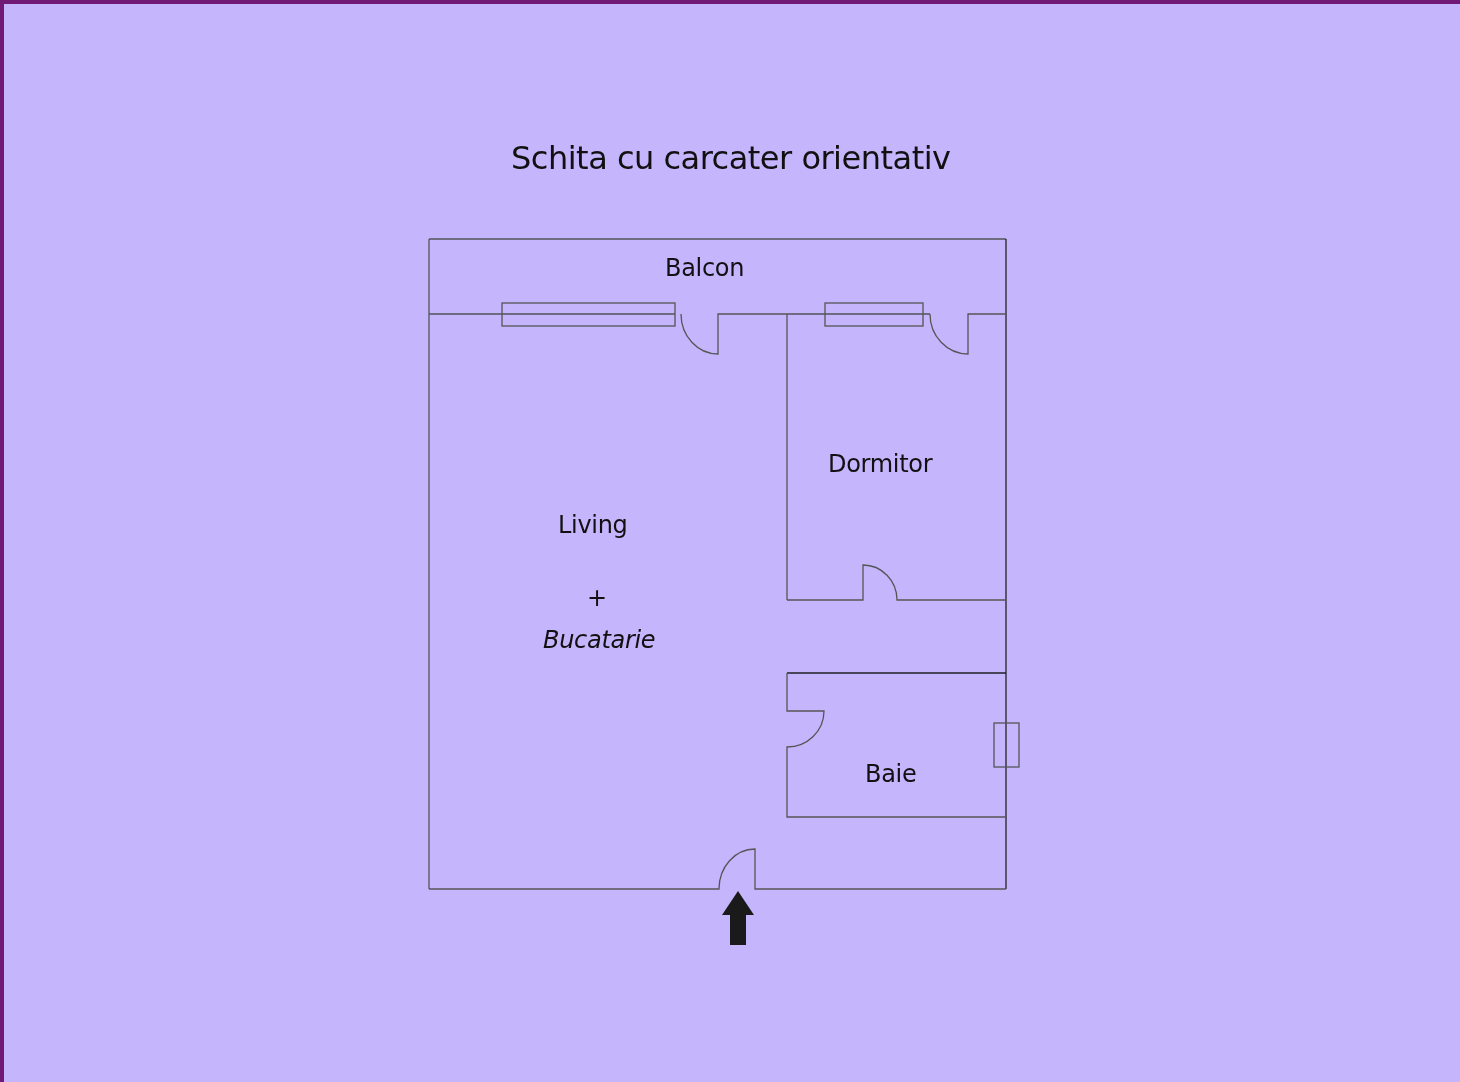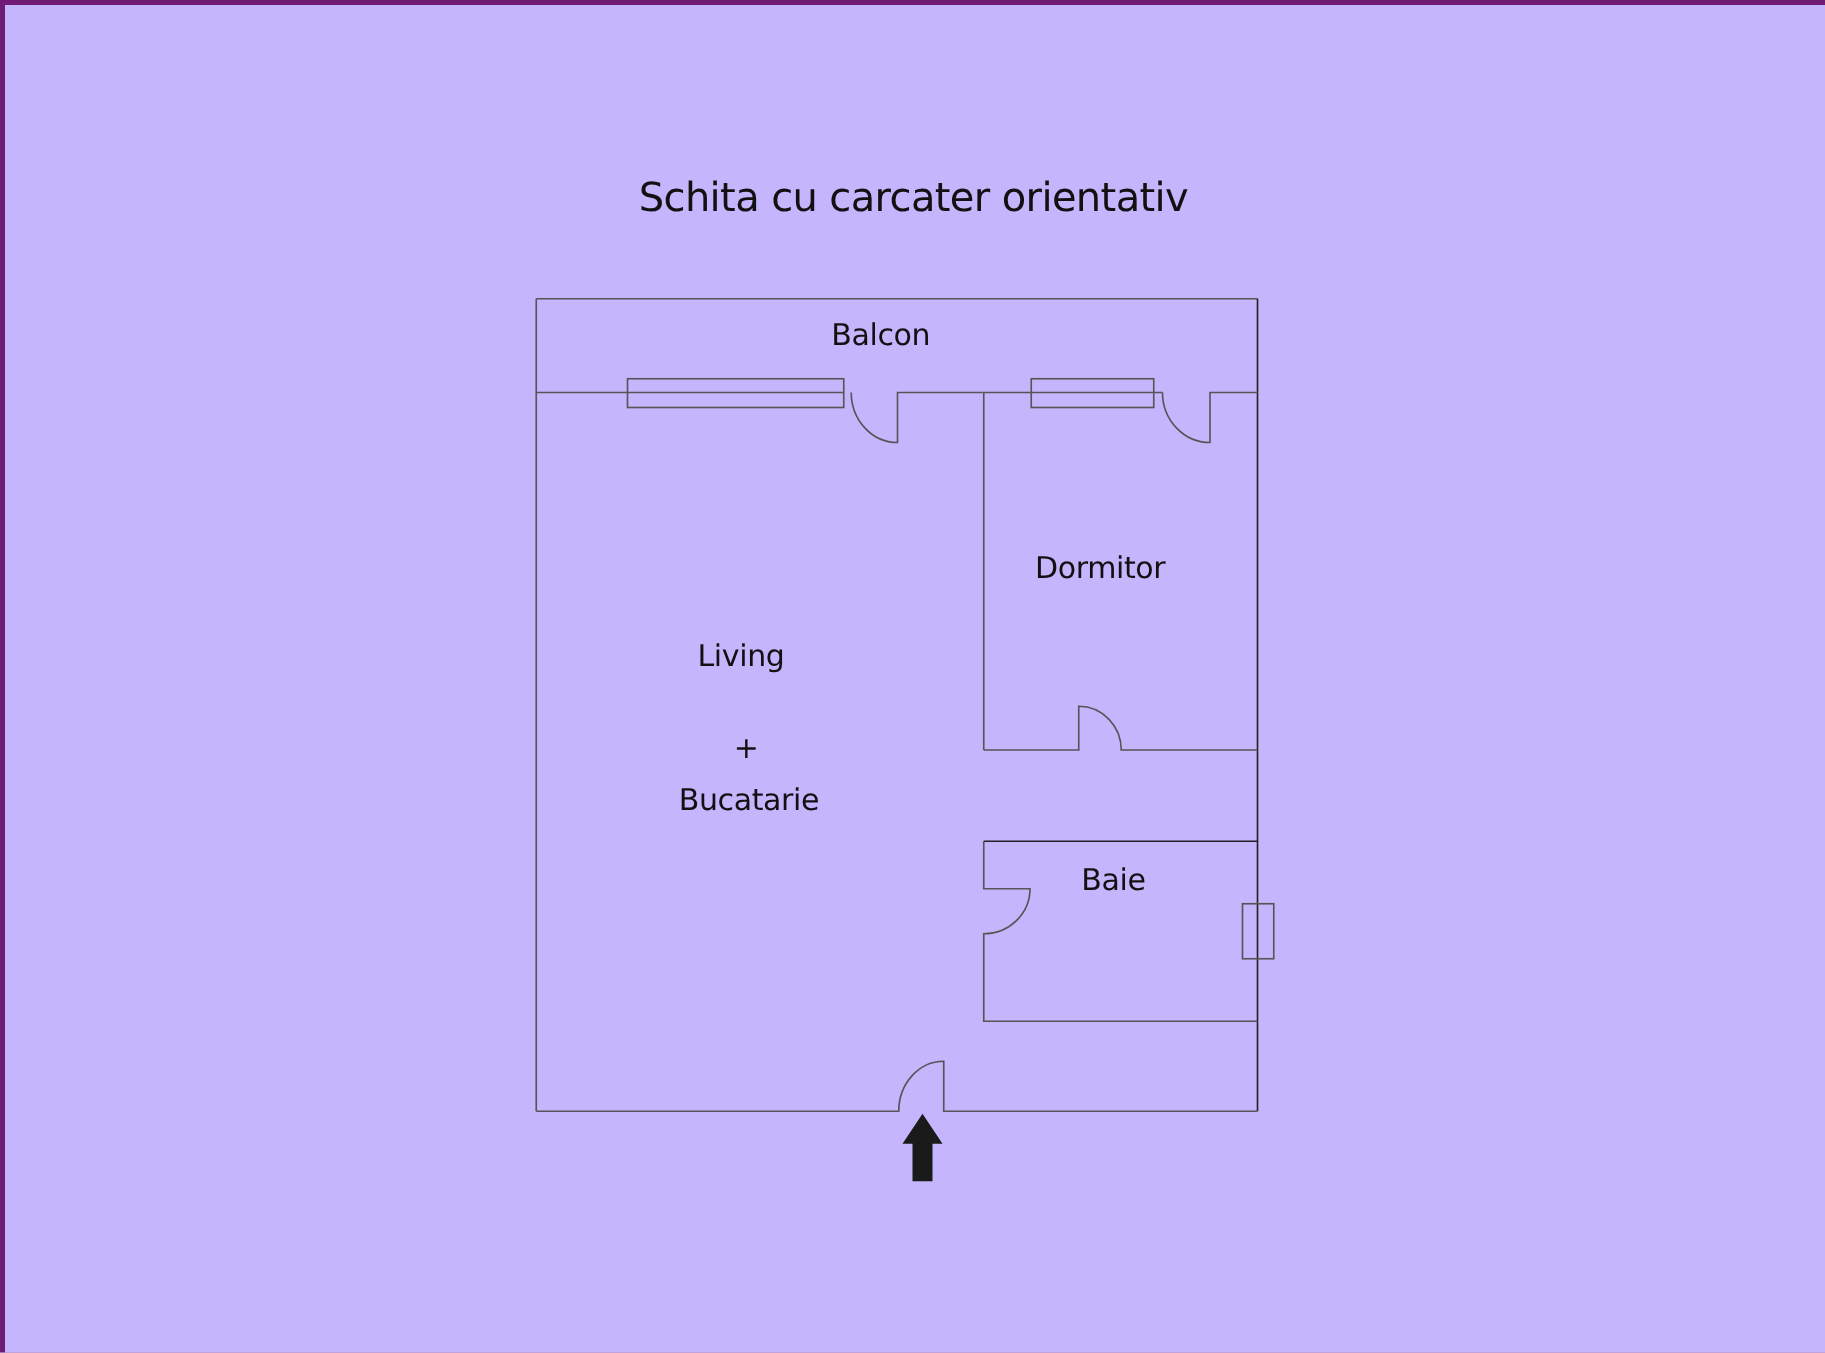--- a/index.html
+++ b/index.html
@@ -58,7 +58,7 @@
   <div class="lbl title">Schita cu carcater orientativ</div>
 
   <div class="lbl room" style="left:661px; top:252px;">Balcon</div>
-  <div class="lbl room" style="left:824px; top:438px;">Dormitor</div>
+  <div class="lbl room" style="left:824px; top:448px;">Dormitor</div>
   <div class="lbl room" style="left:554px; top:509px;">Living</div>
   <div class="lbl room" style="left:583px; top:582px;">+</div>
   <div class="lbl room" style="left:539px; top:624px;">Bucatarie</div>

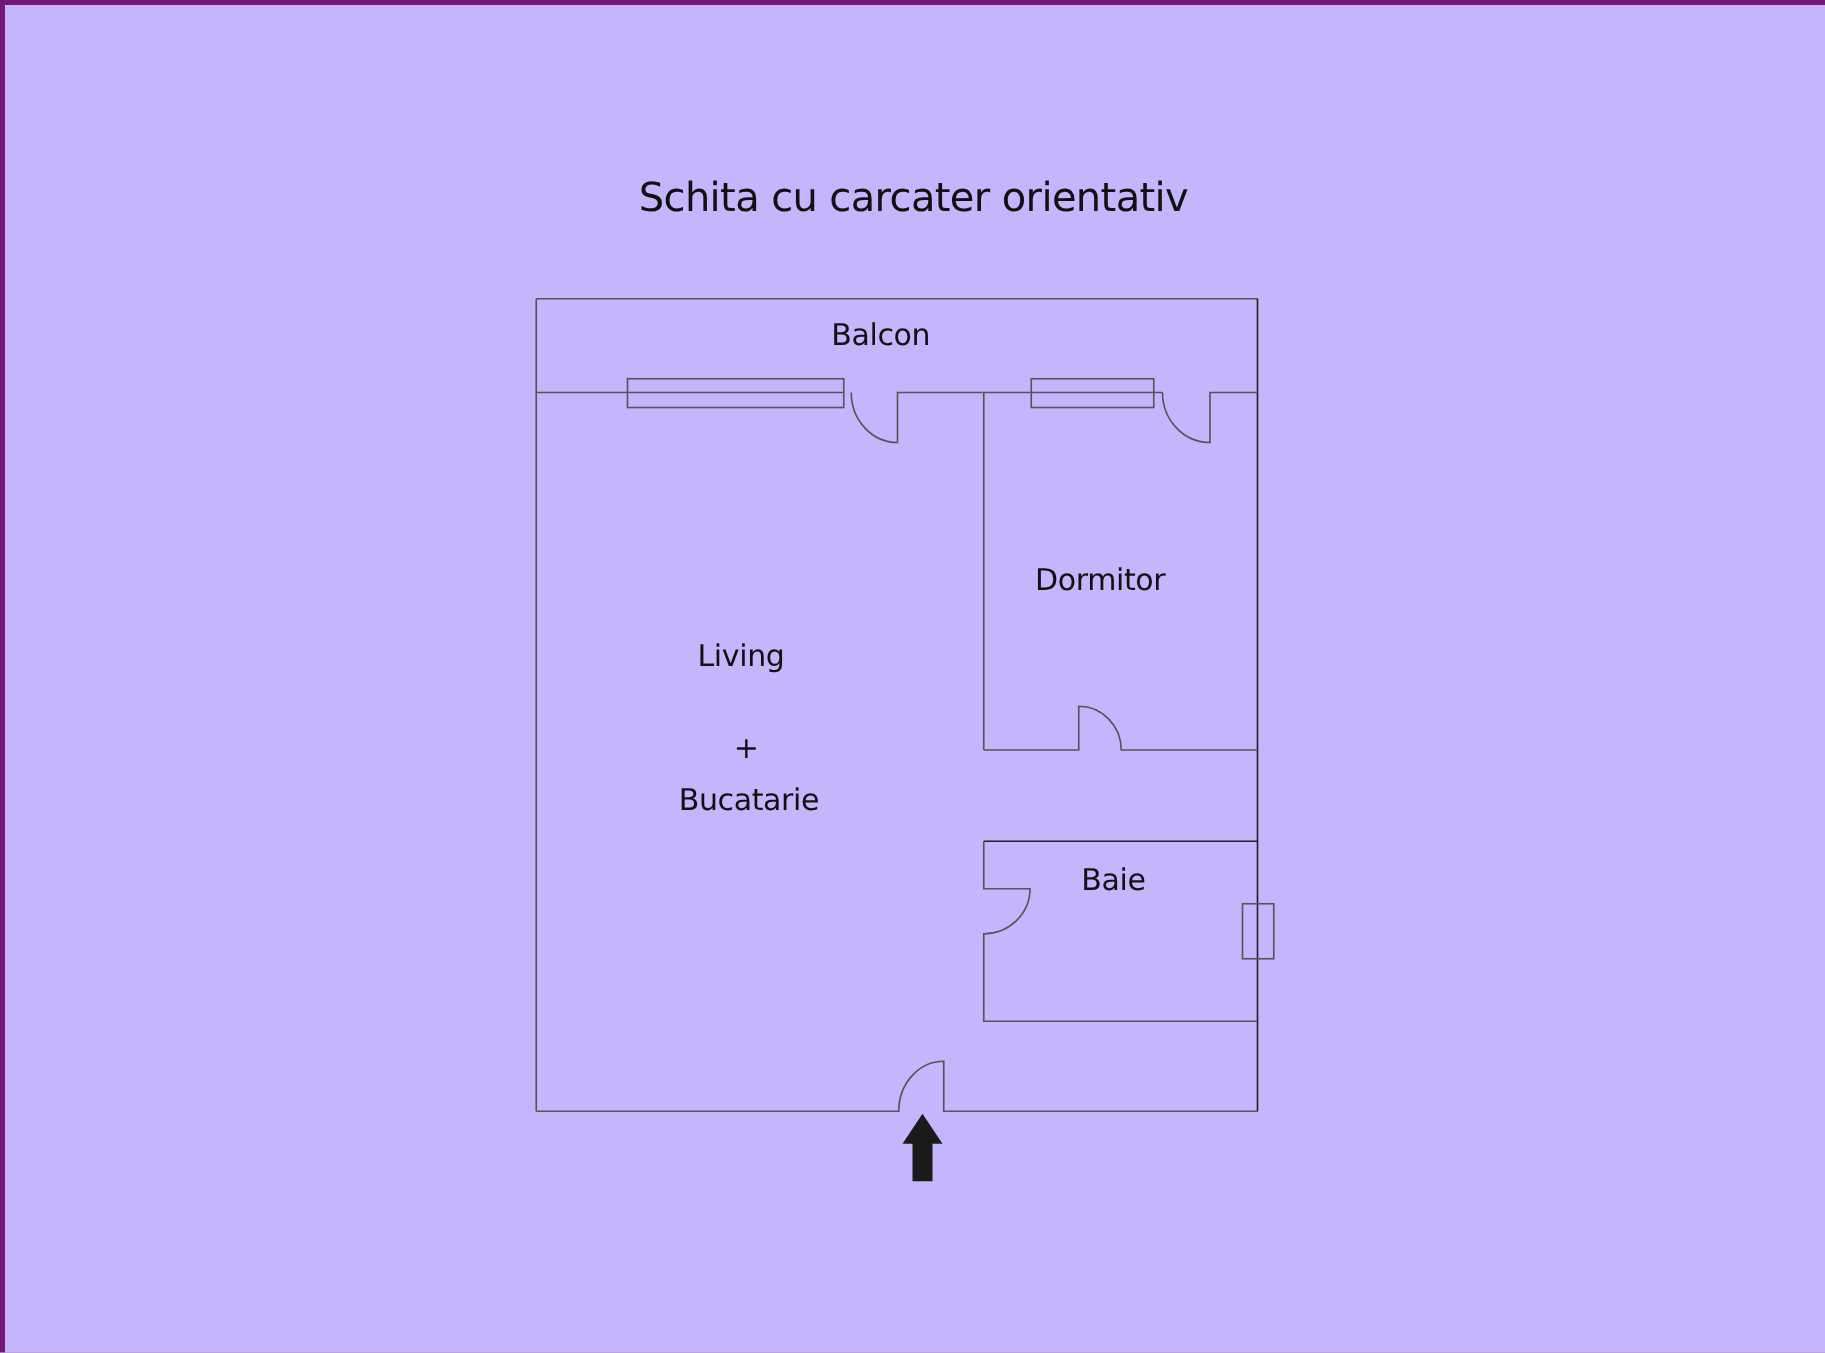--- a/index.html
+++ b/index.html
@@ -61,7 +61,7 @@
   <div class="lbl room" style="left:824px; top:448px;">Dormitor</div>
   <div class="lbl room" style="left:554px; top:509px;">Living</div>
   <div class="lbl room" style="left:583px; top:582px;">+</div>
-  <div class="lbl room" style="left:539px; top:624px;">Bucatarie</div>
+  <div class="lbl room" style="left:539px; top:624px;font-style:italic;">Bucatarie</div>
   <div class="lbl room" style="left:861px; top:688px;">Baie</div>
 
 </div>

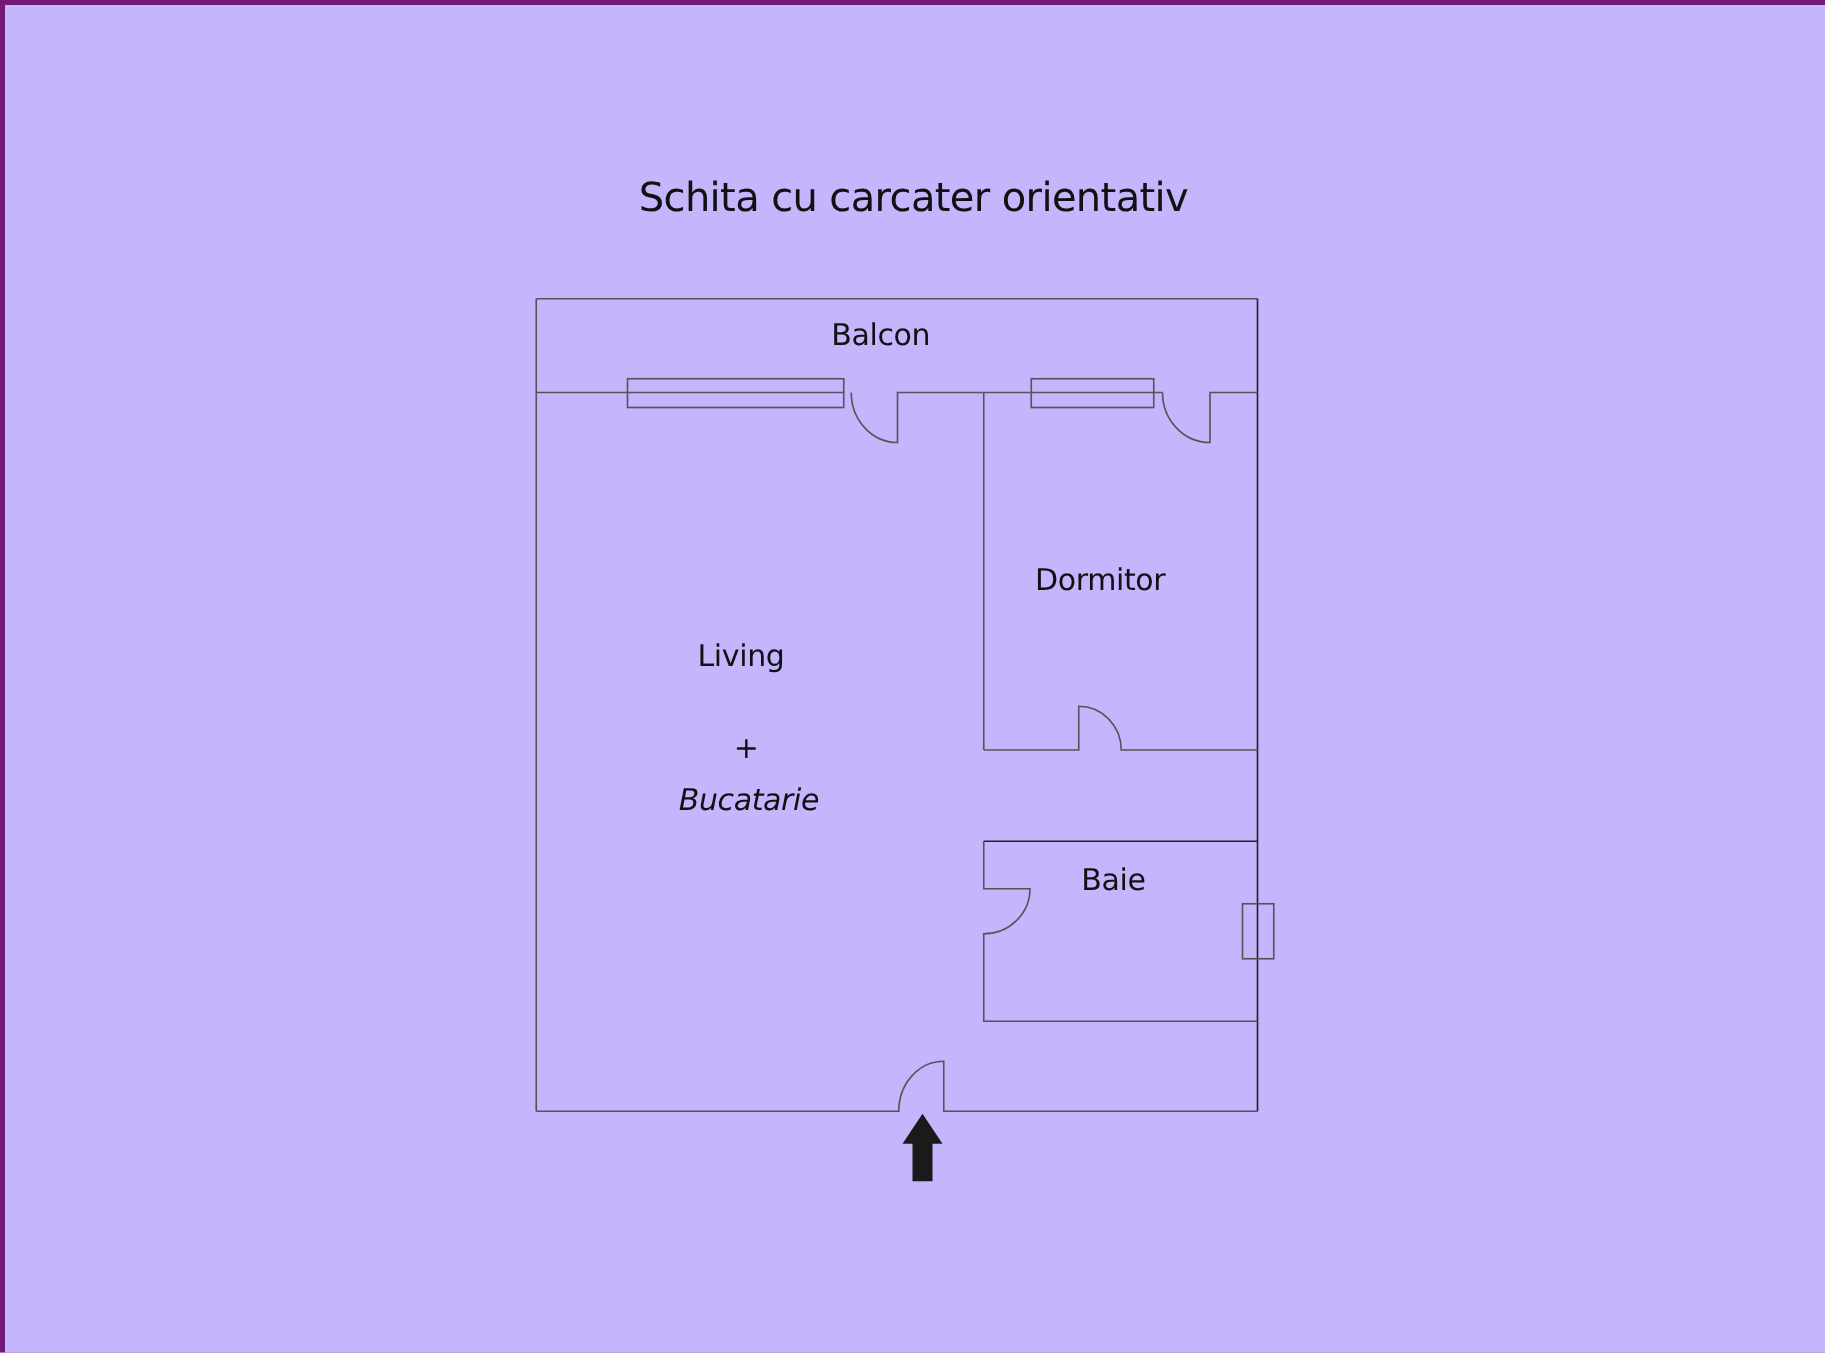--- a/index.html
+++ b/index.html
@@ -62,7 +62,7 @@
   <div class="lbl room" style="left:554px; top:509px;">Living</div>
   <div class="lbl room" style="left:583px; top:582px;">+</div>
   <div class="lbl room" style="left:539px; top:624px;font-style:italic;">Bucatarie</div>
-  <div class="lbl room" style="left:861px; top:688px;">Baie</div>
+  <div class="lbl room" style="left:861px; top:758px;">Baie</div>
 
 </div>
 

